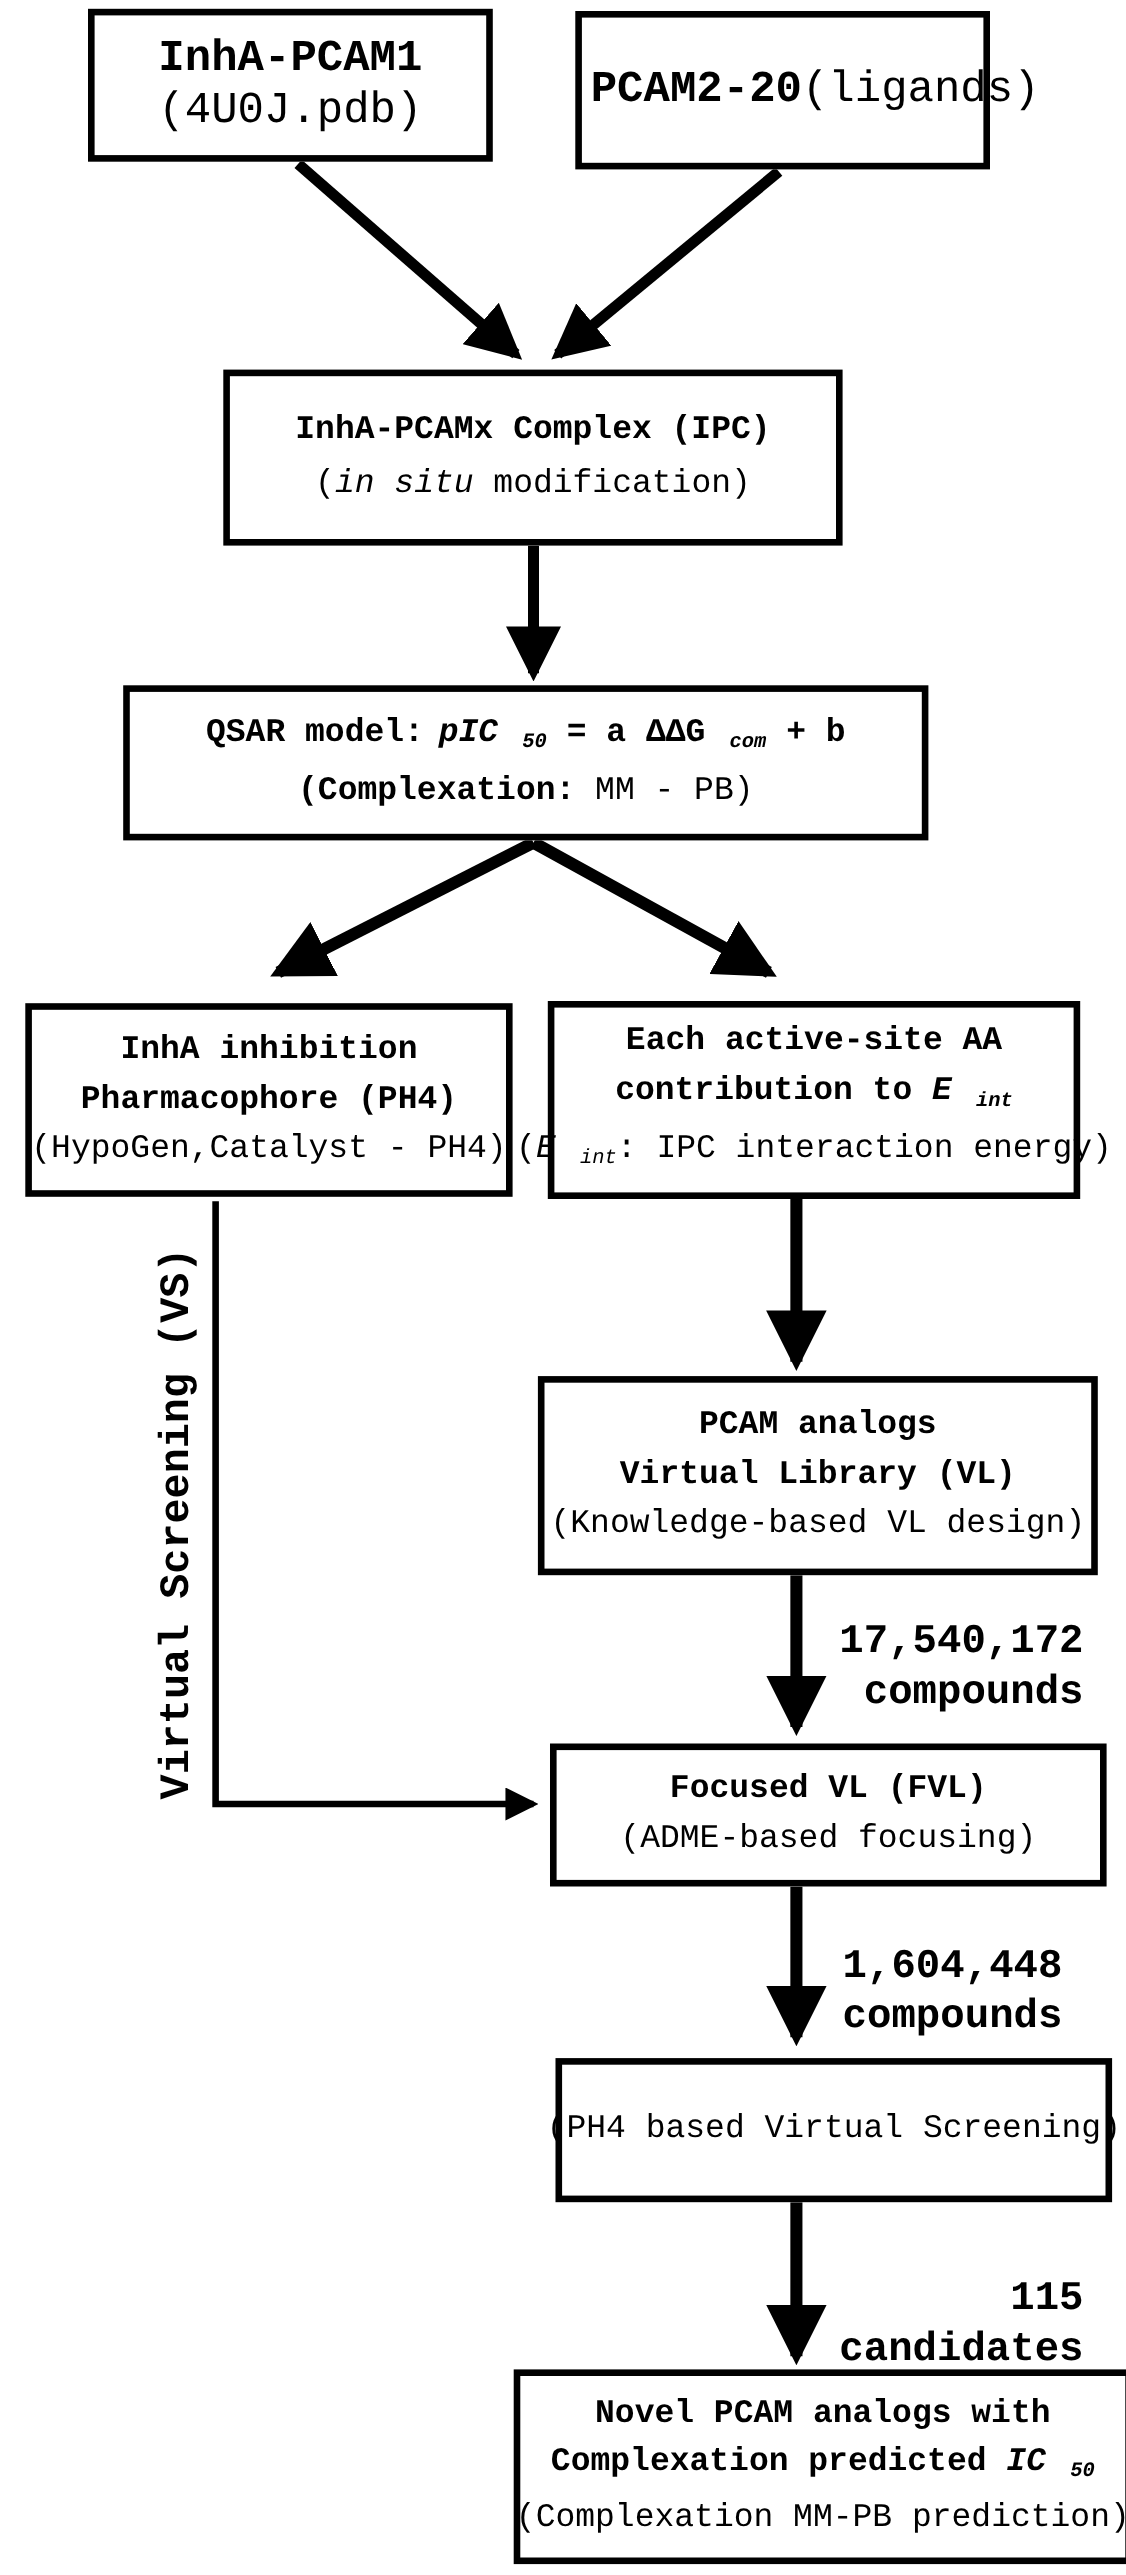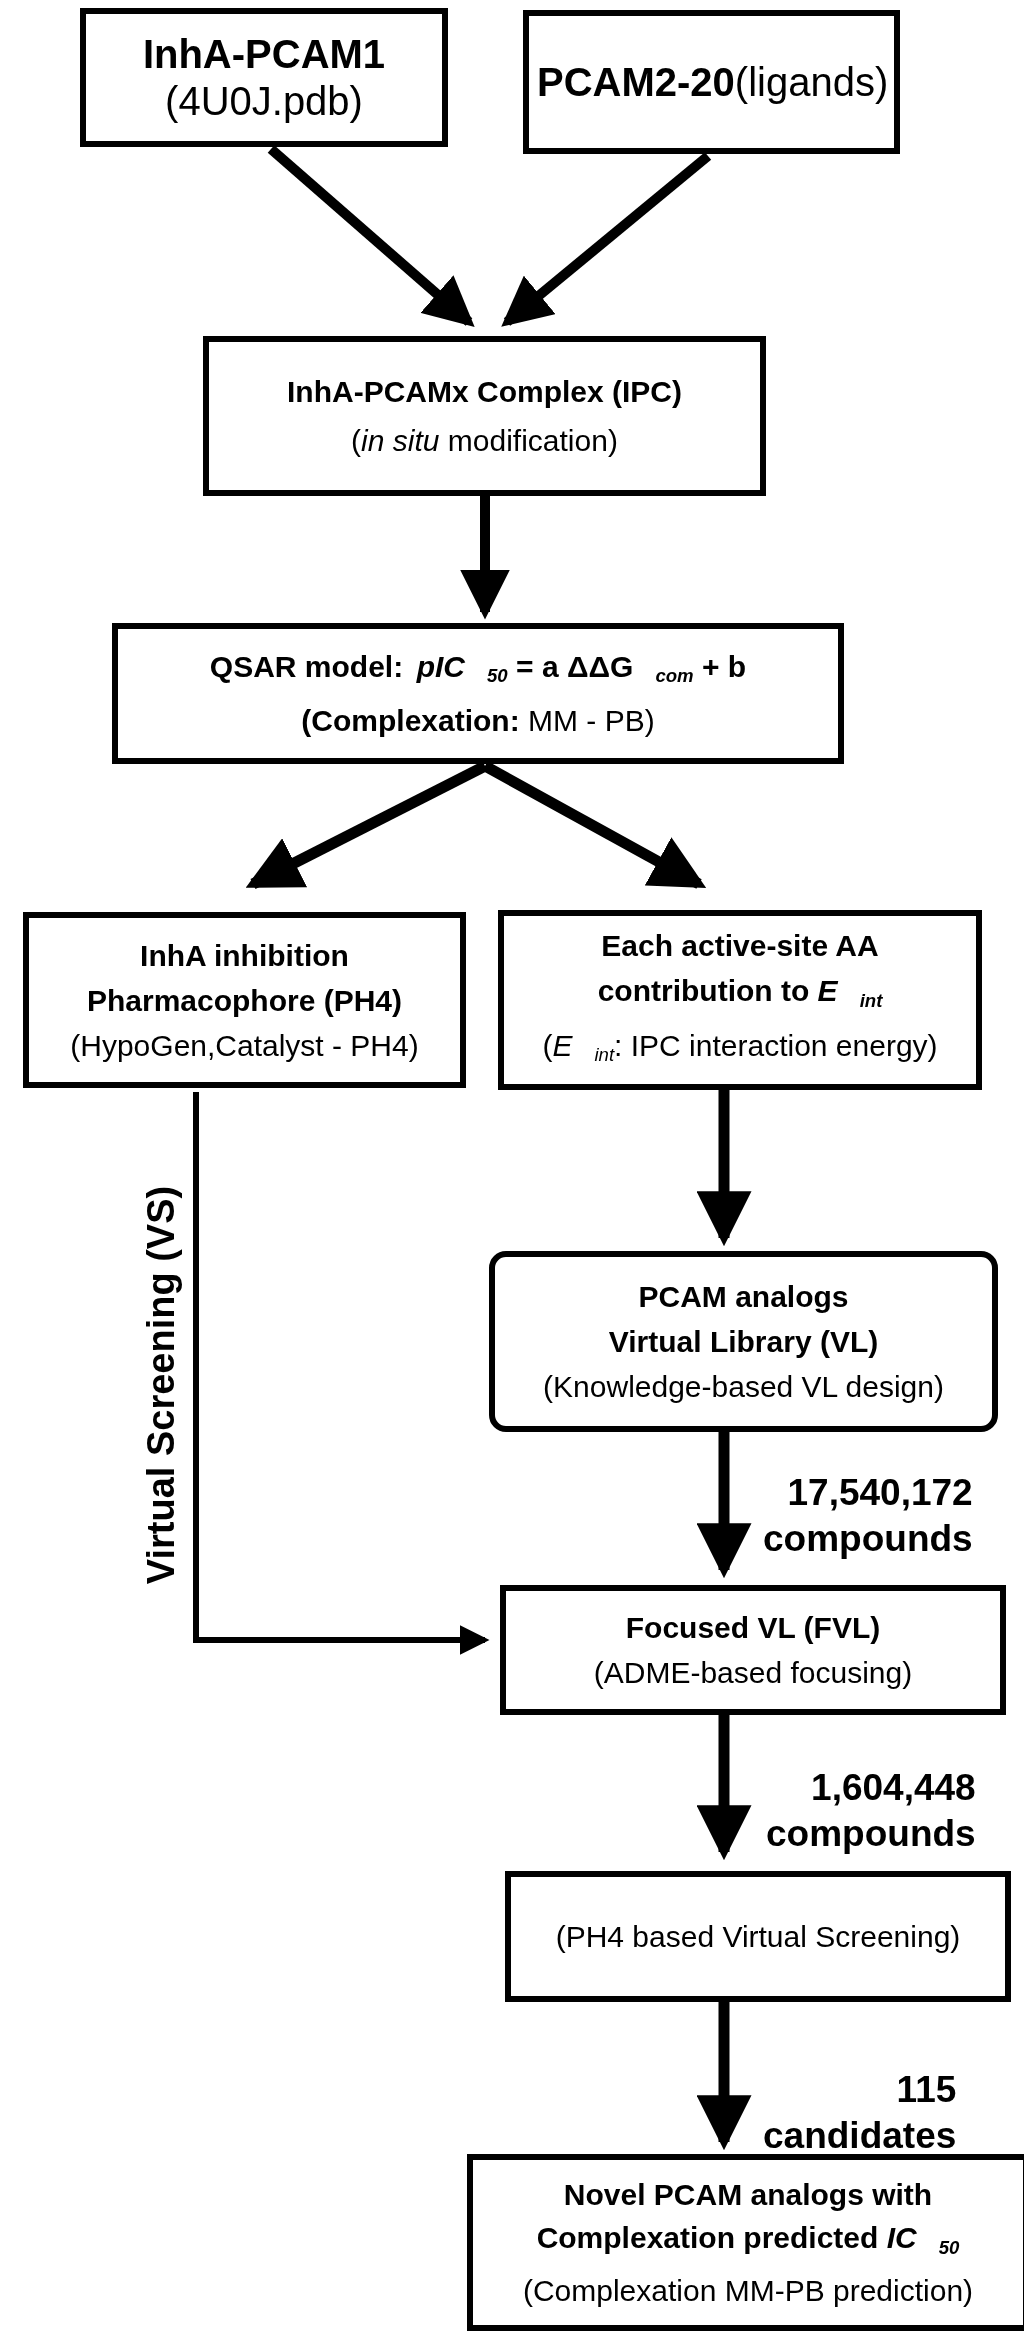--- a/index.html
+++ b/index.html
@@ -9,7 +9,7 @@
     height: 2341px;
     margin: 0 auto;
     background: #ffffff;
-    font-family: Liberation Sans, sans-serif;
+    font-family: Liberation Mono, monospace;
     color: #000000;
   }
   .arrows {

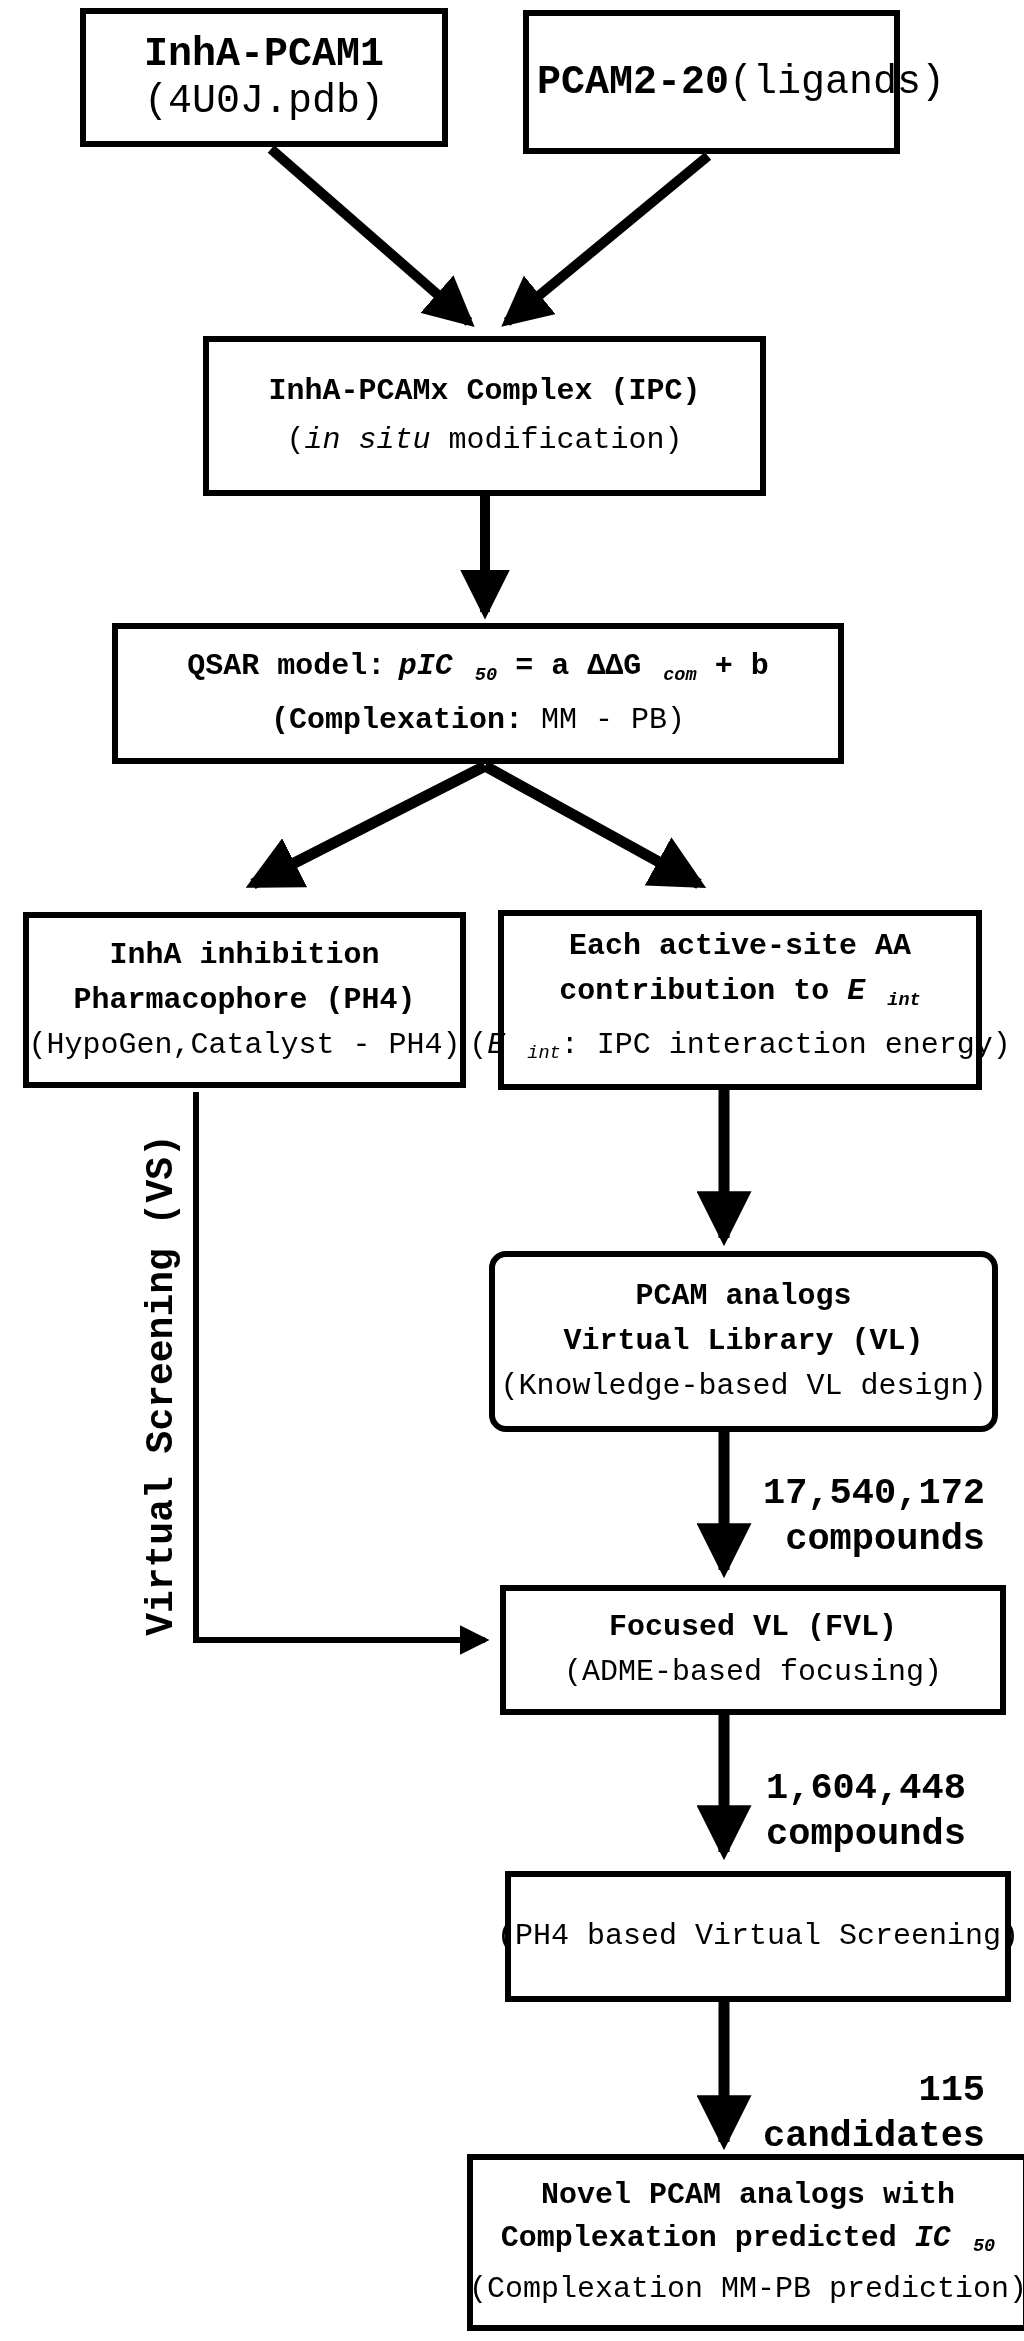--- a/index.html
+++ b/index.html
@@ -48,7 +48,7 @@
   #boxD { left: 104px; top: 623px;  width: 732px; height: 141px; }
   #boxE { left: 15px;  top: 912px;  width: 443px; height: 176px; }
   #boxF { left: 490px; top: 910px;  width: 484px; height: 180px; text-align: center; }
-  #boxG { left: 481px; top: 1251px; width: 509px; height: 181px; border-radius: 17px; }
+  #boxG { left: 481px; top: 1251px; width: 509px; height: 181px; }
   #boxH { left: 492px; top: 1585px; width: 506px; height: 130px; }
   #boxI { left: 497px; top: 1871px; width: 506px; height: 131px; }
   #boxJ { left: 459px; top: 2154px; width: 562px; height: 177px; }

